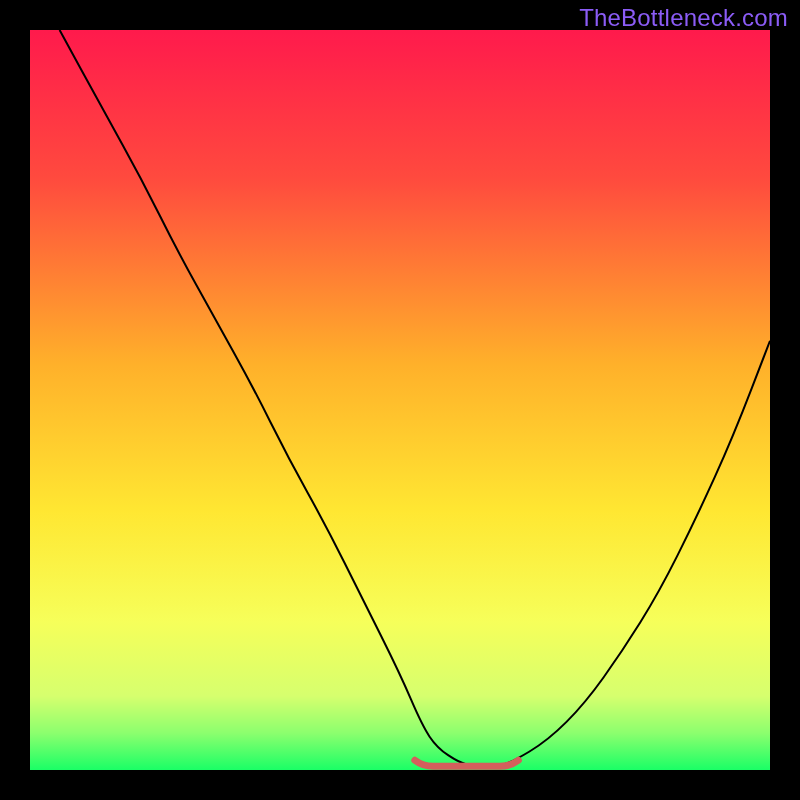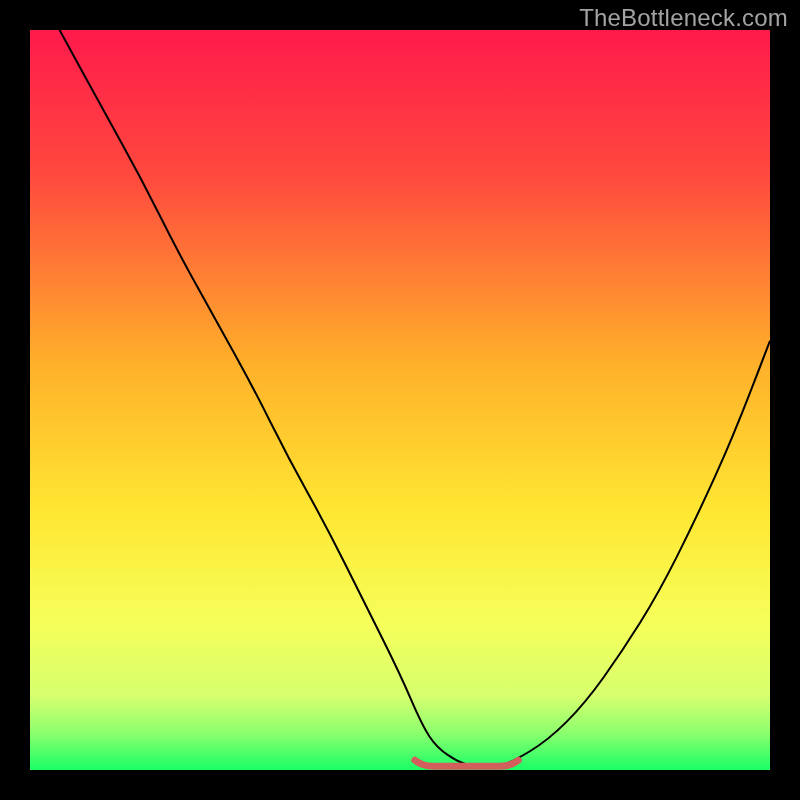--- a/index.html
+++ b/index.html
@@ -23,7 +23,7 @@
     position: absolute;
     top: 4px;
     right: 12px;
-    color: #a3a3a3;
+    color: #8b5cf6;
     font-size: 24px;
     font-weight: 500;
     letter-spacing: 0.2px;

